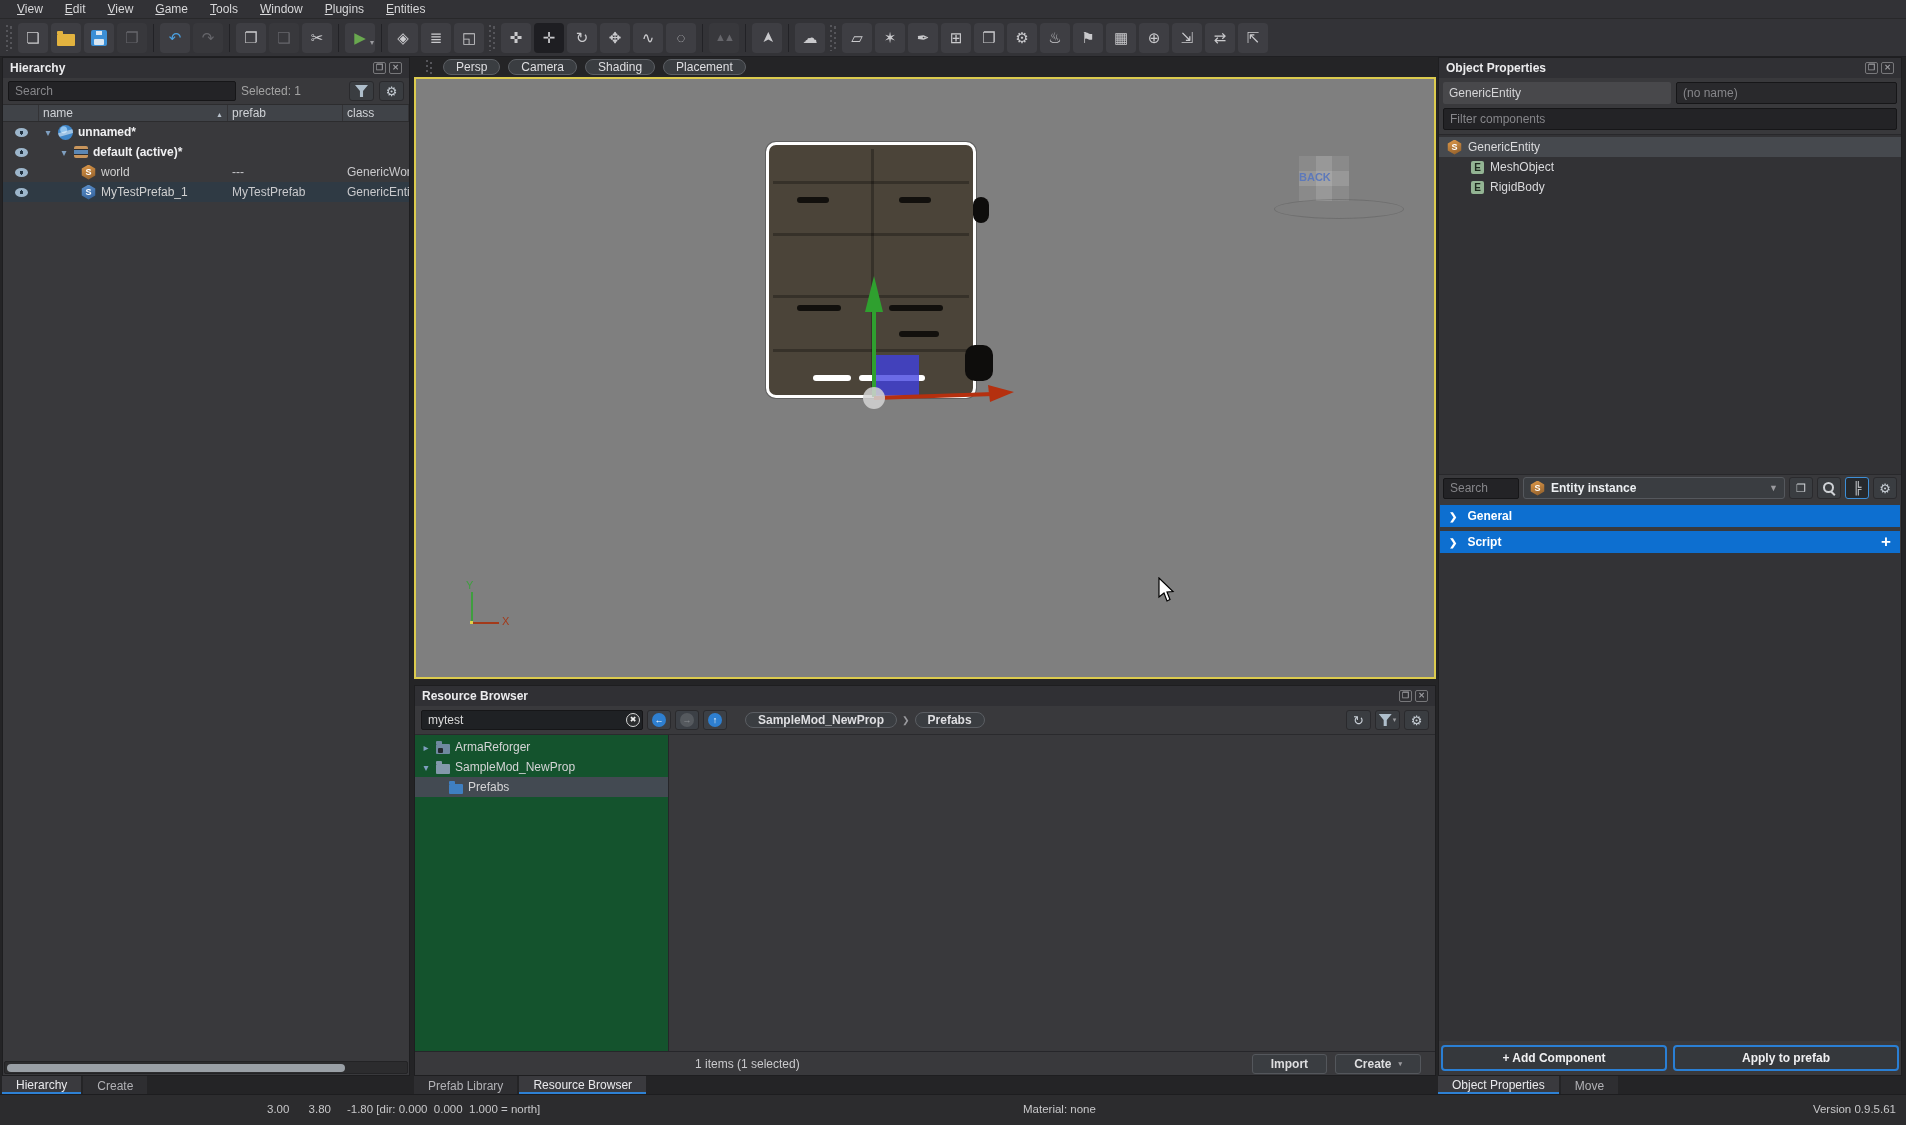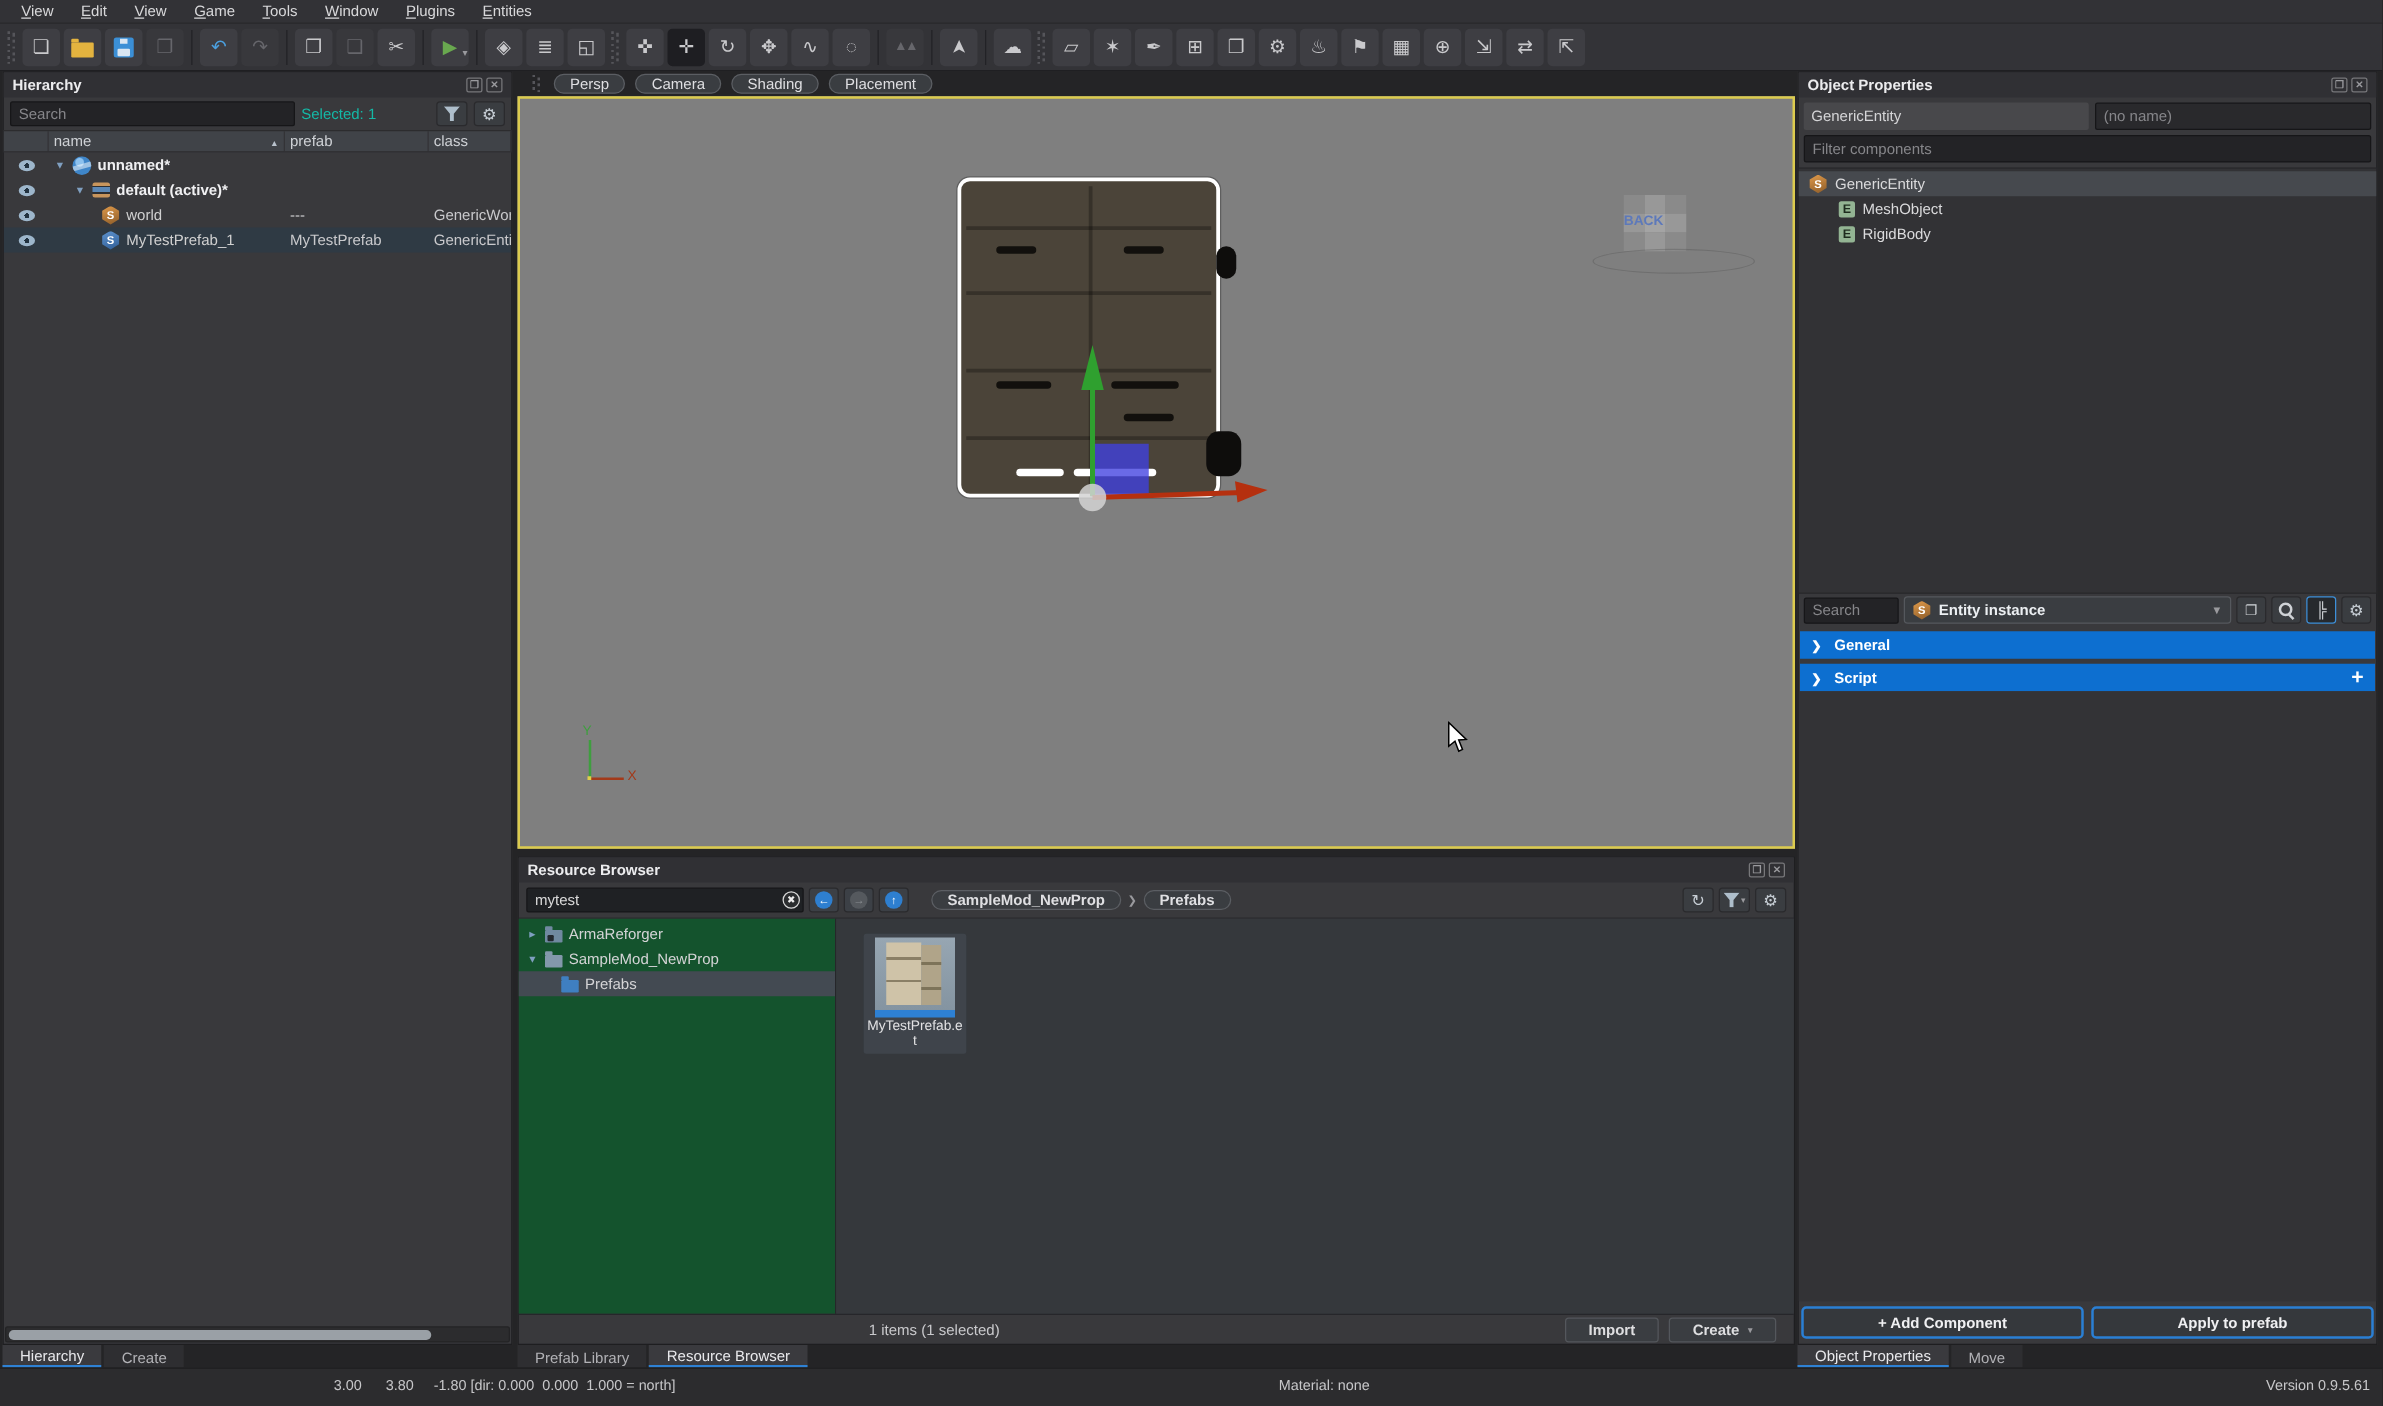--- a/index.html
+++ b/index.html
@@ -45,7 +45,7 @@
   #hierarchy-panel { flex:1; }
   .hsearch { display:flex; align-items:center; gap:5px; padding:3px 5px; flex:none; }
   .hsearch input { width:228px; height:20px; }
-  .hsel { color:#14b8a6; white-space:nowrap; }
+  .hsel { color:#a3a3a3; white-space:nowrap; }
   .sq-btn { width:25px; height:20px; background:#3a3d41; border:1px solid #2a2a2d; border-radius:3px; display:flex; align-items:center; justify-content:center; color:#c6cdd4; flex:none; }
   .hheader { height:18px; display:grid; grid-template-columns:36px 189px 115px 1fr; background:#404348; border-top:1px solid #2c2c2e; border-bottom:1px solid #2c2c2e; align-items:center; color:#cfd2d6; flex:none; }
   .hheader > span { padding:0 4px; border-right:1px solid #333336; height:100%; display:flex; align-items:center; overflow:hidden; }

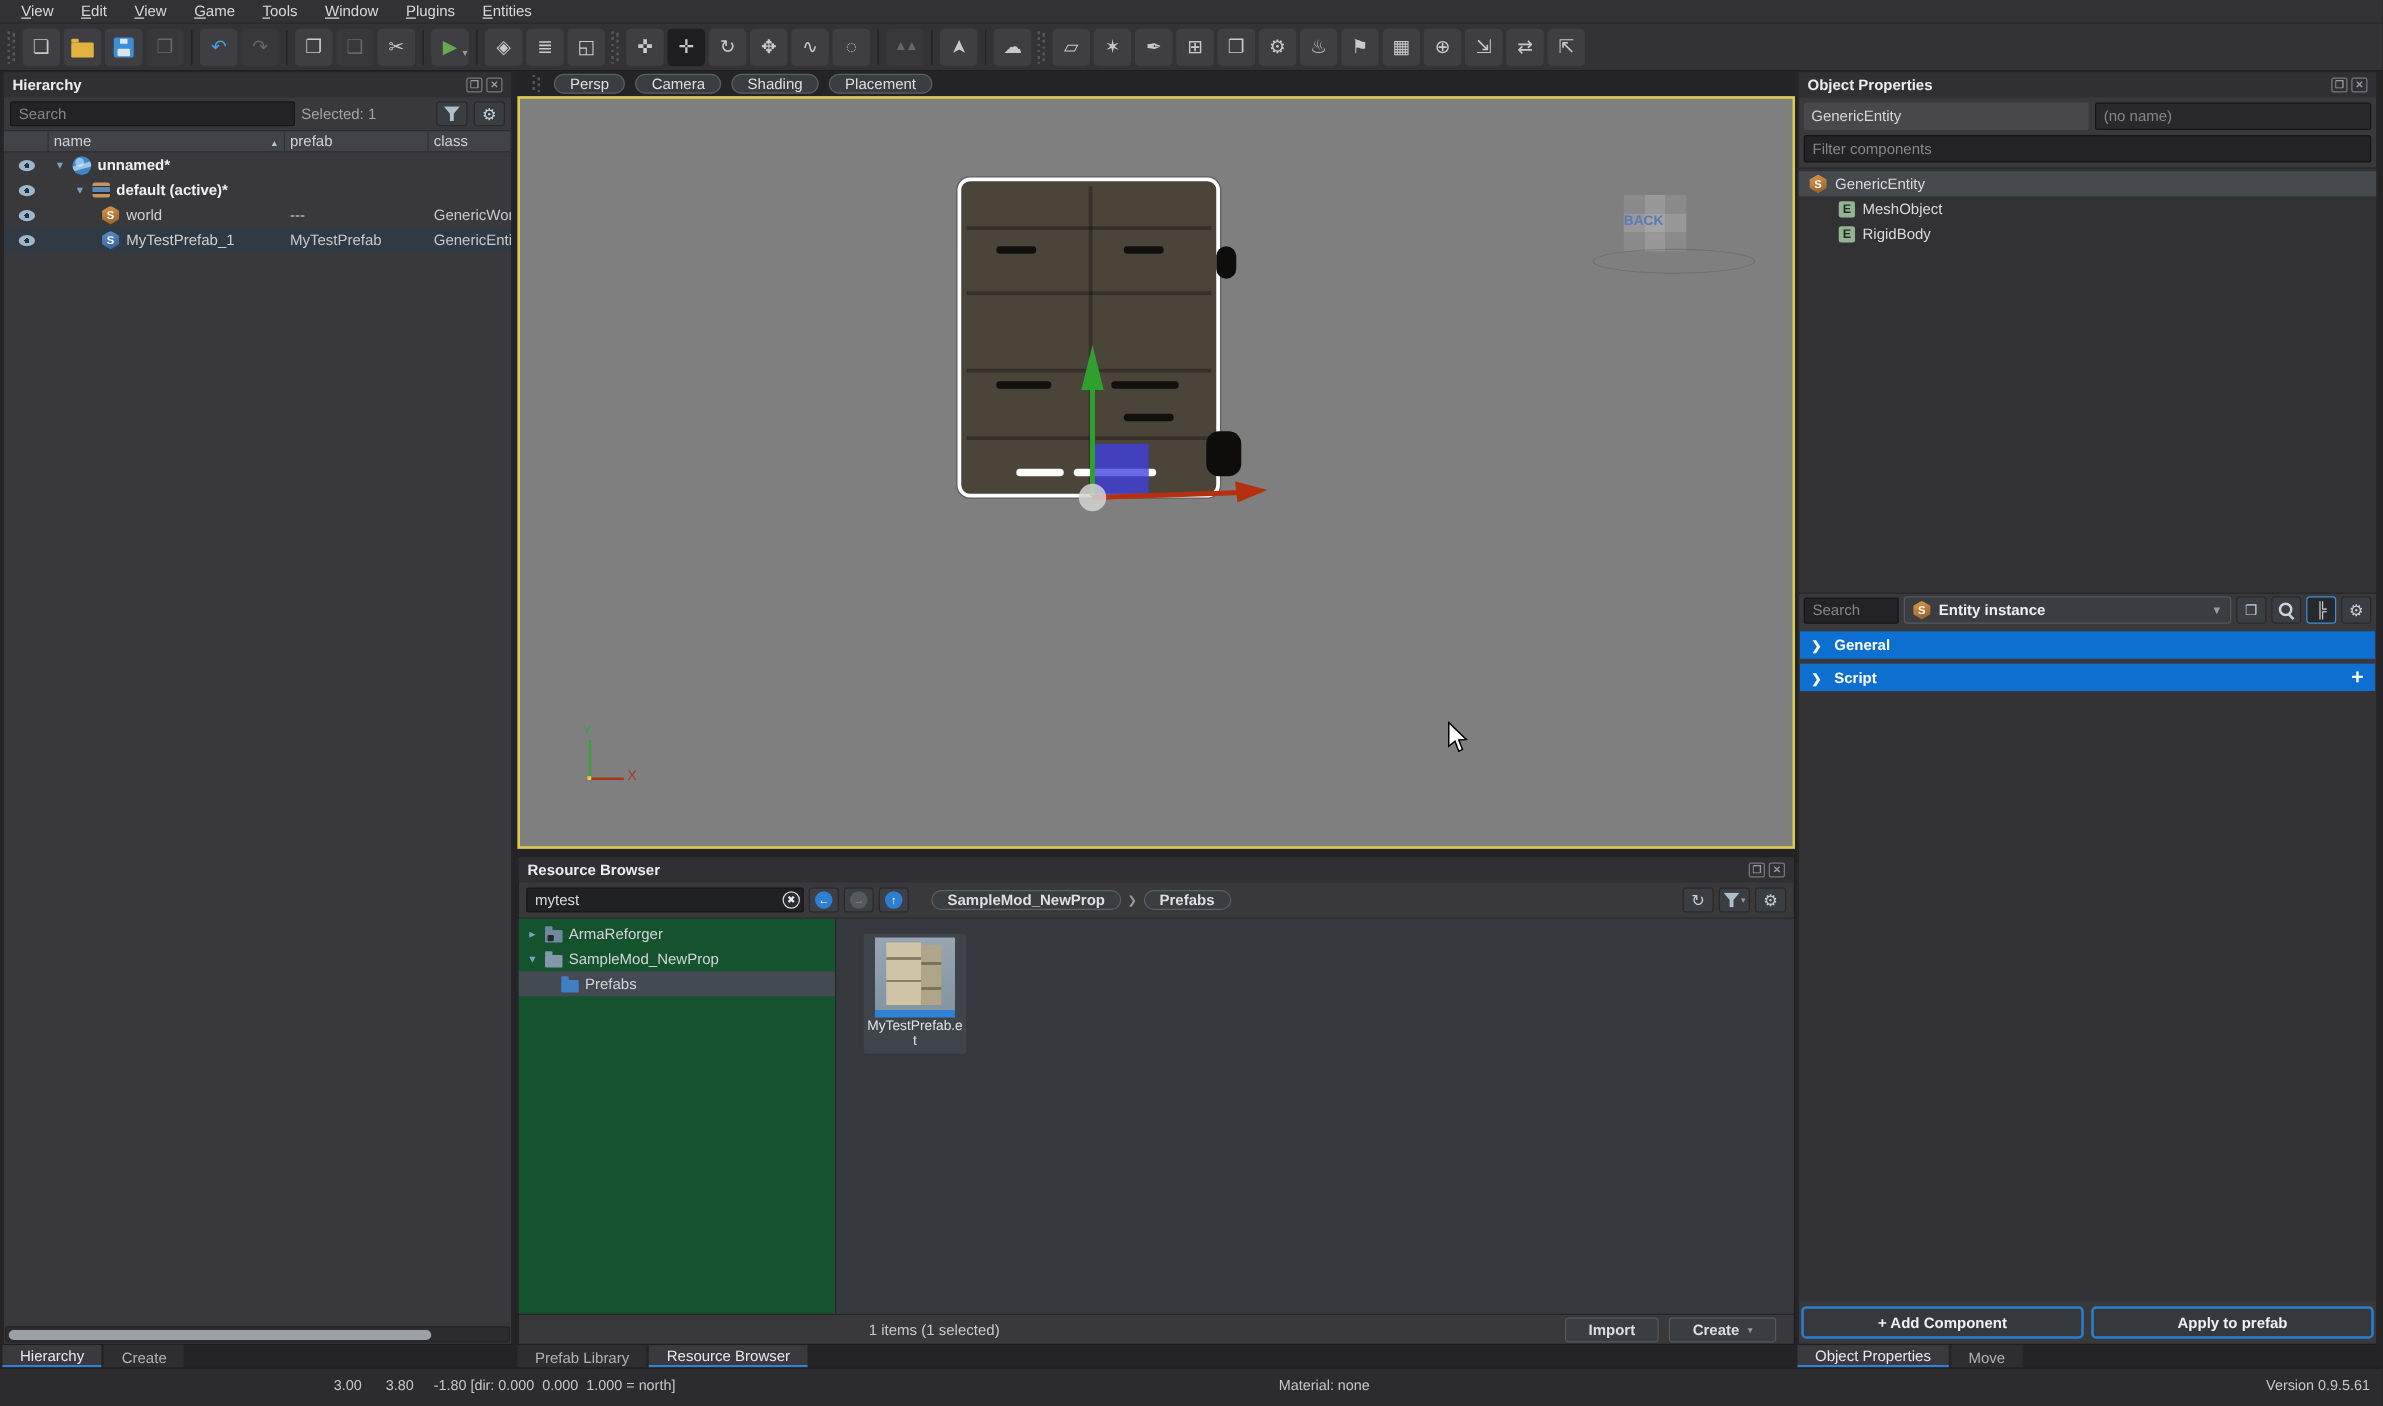--- a/index.html
+++ b/index.html
@@ -527,16 +527,6 @@
           <span>Prefabs</span>
         </div>
       </div>
-      <div class="rb-grid">
-        <div class="tile">
-          <div class="thumb">
-            <div class="th-front"></div>
-            <div class="th-side"></div>
-          </div>
-          <div class="th-sel"></div>
-          <div class="tile-label">MyTestPrefab.et</div>
-        </div>
-      </div>
     </div>
     <div class="rb-status">
       <span class="count">1 items (1 selected)</span>

